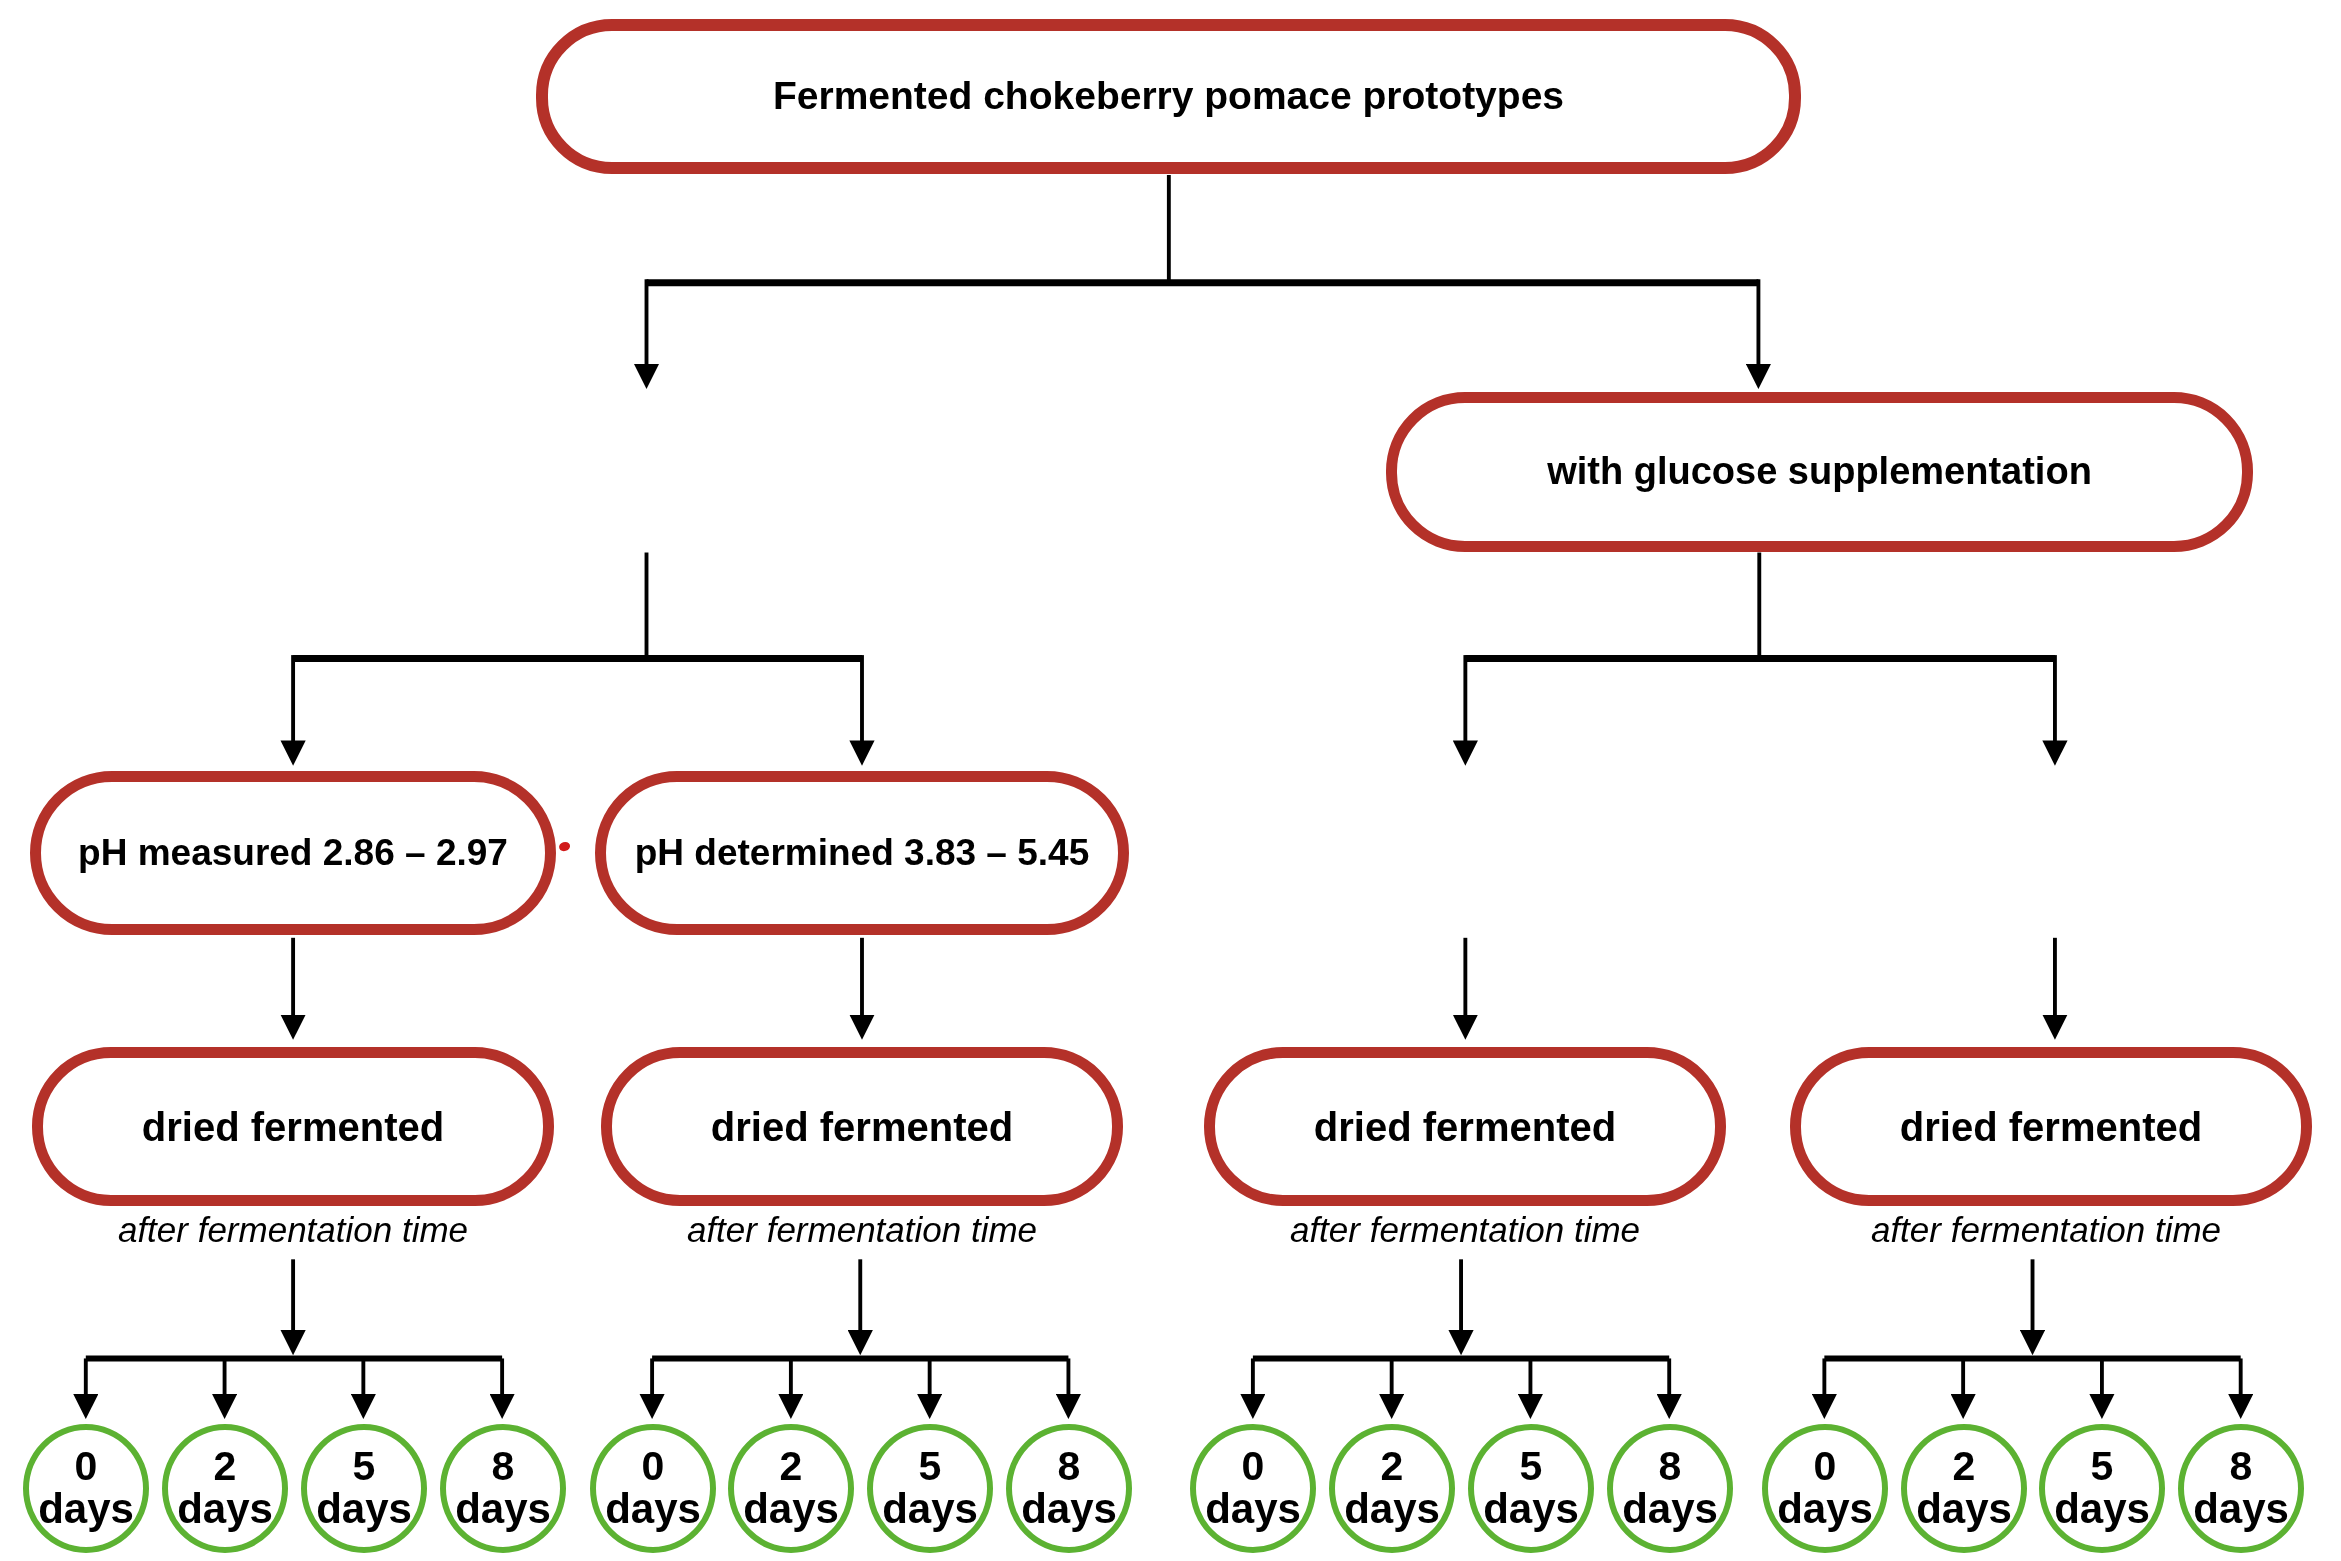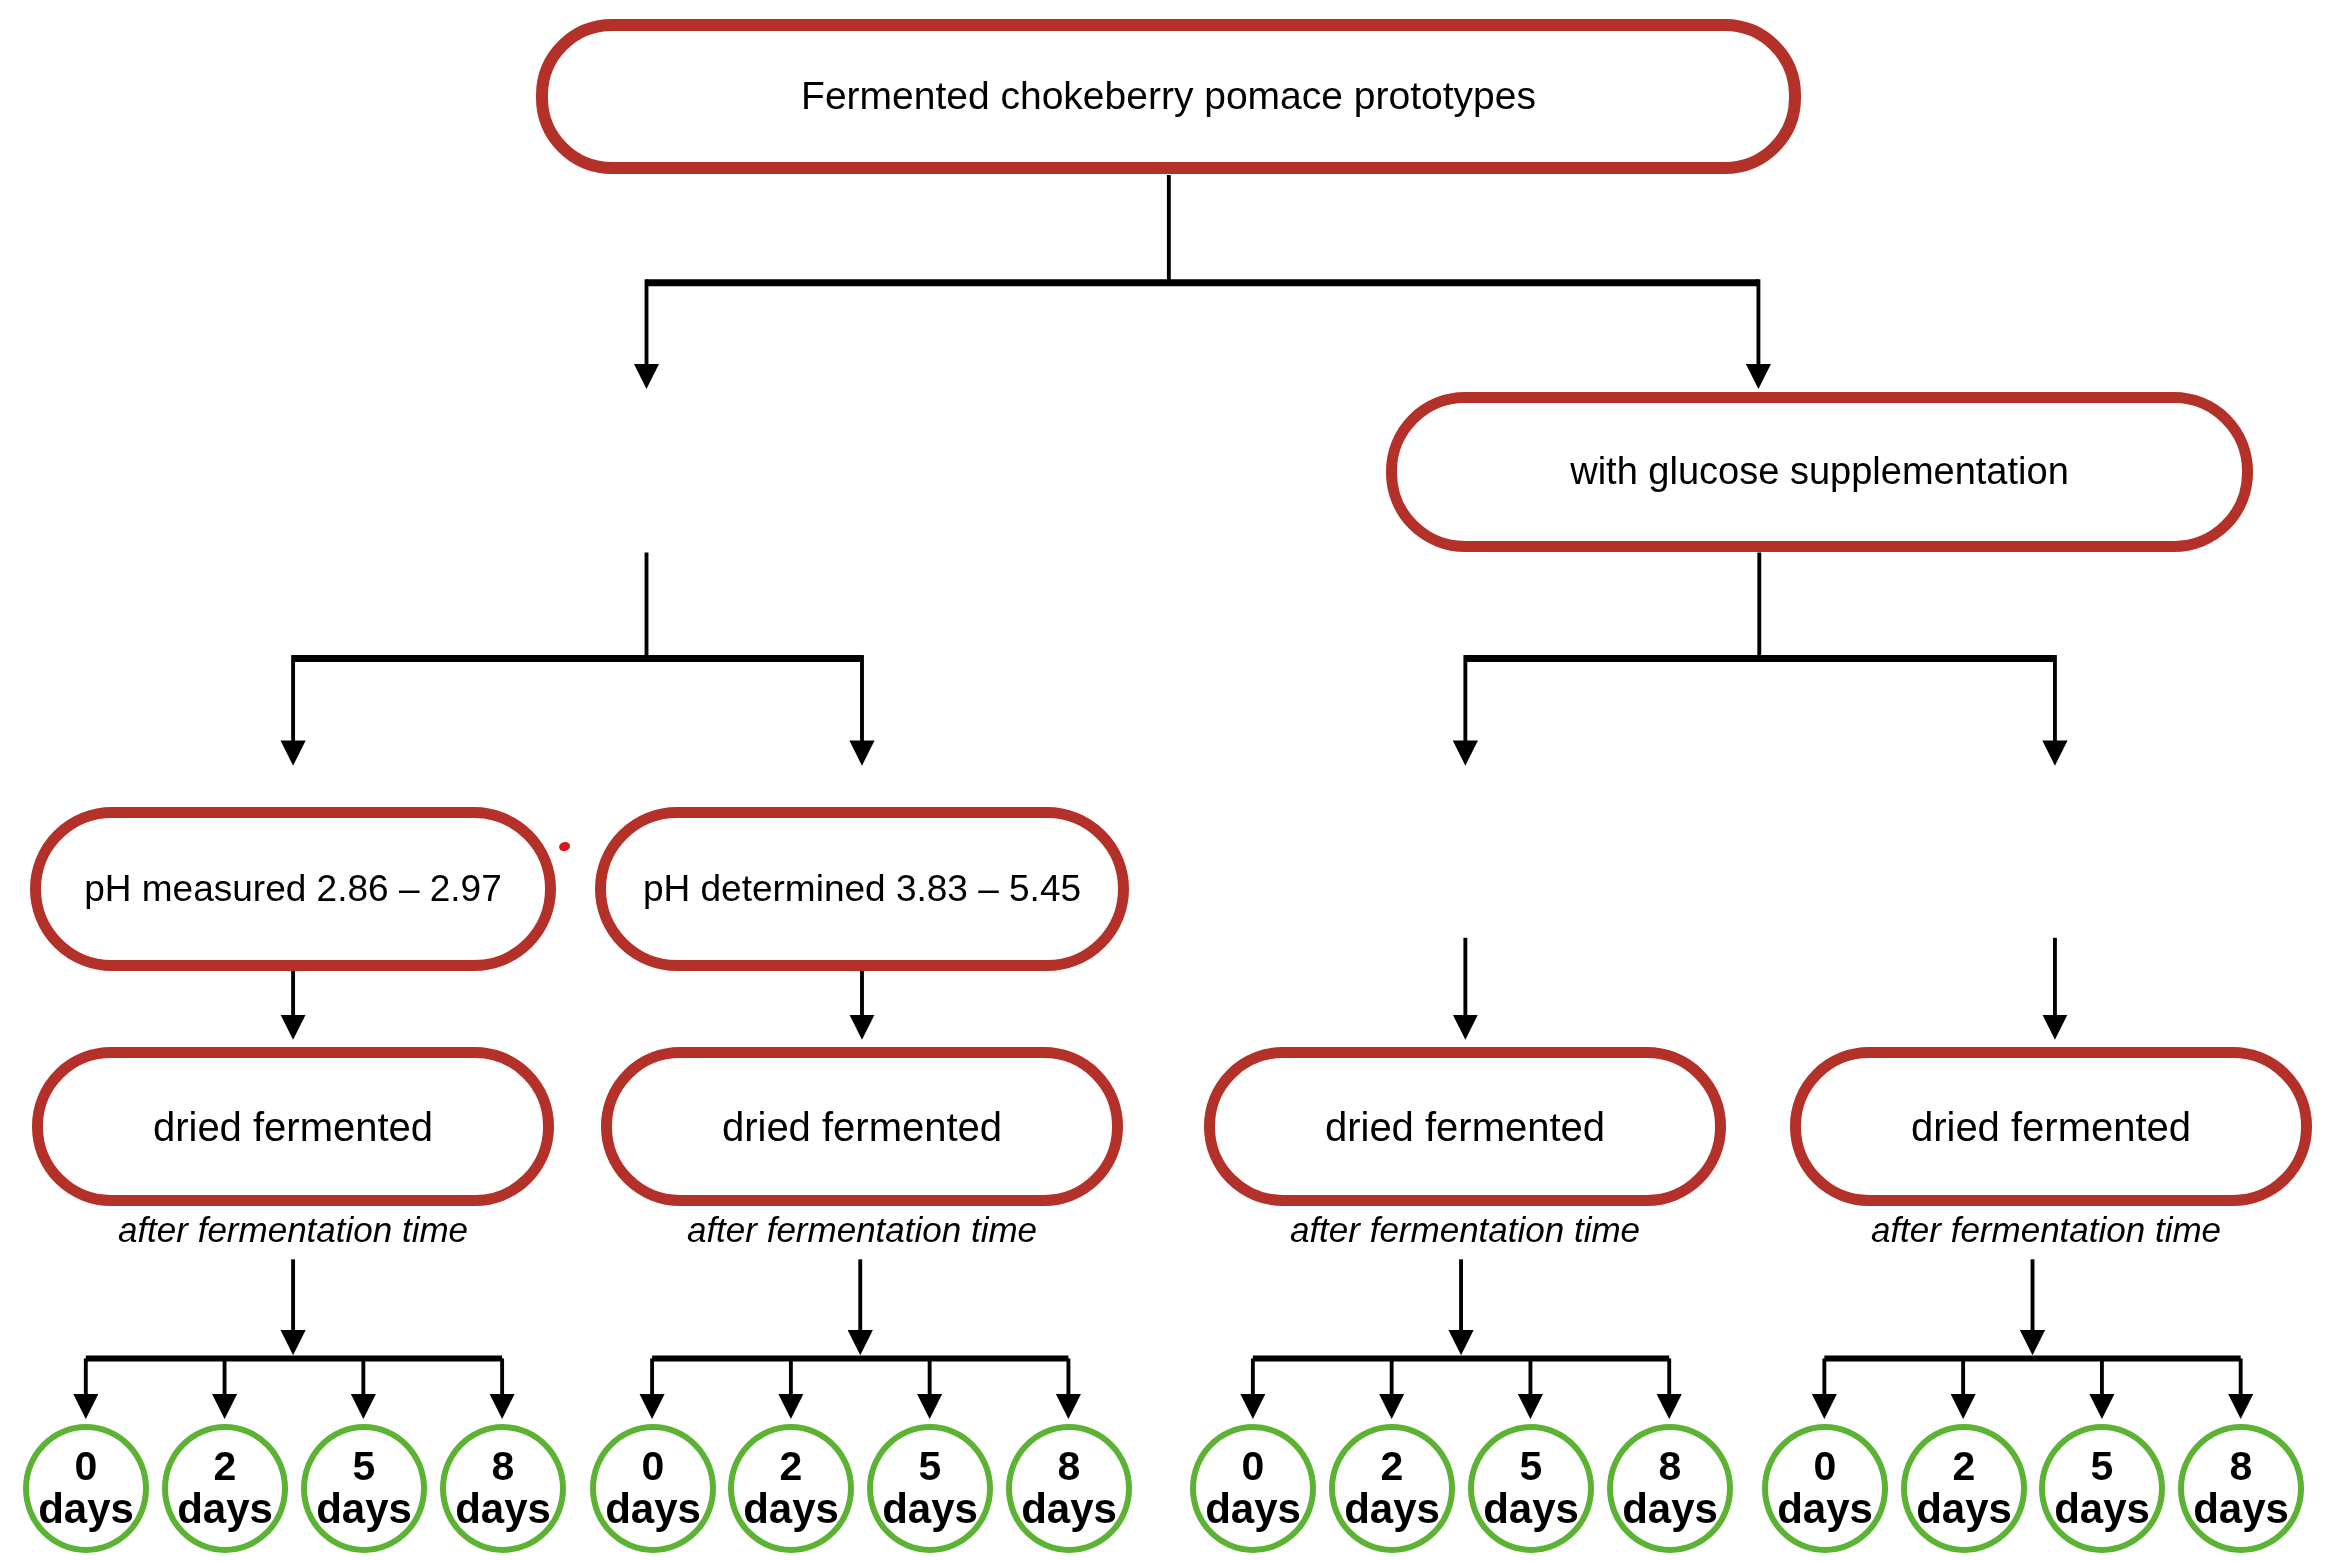--- a/index.html
+++ b/index.html
@@ -22,7 +22,7 @@
     background:#ffffff;
     border:11.2px solid var(--red);
     color:var(--ink);
-    font-weight:normal;
+    font-weight:bold;
     display:flex;align-items:center;justify-content:center;
     text-align:center;
     white-space:pre-wrap;

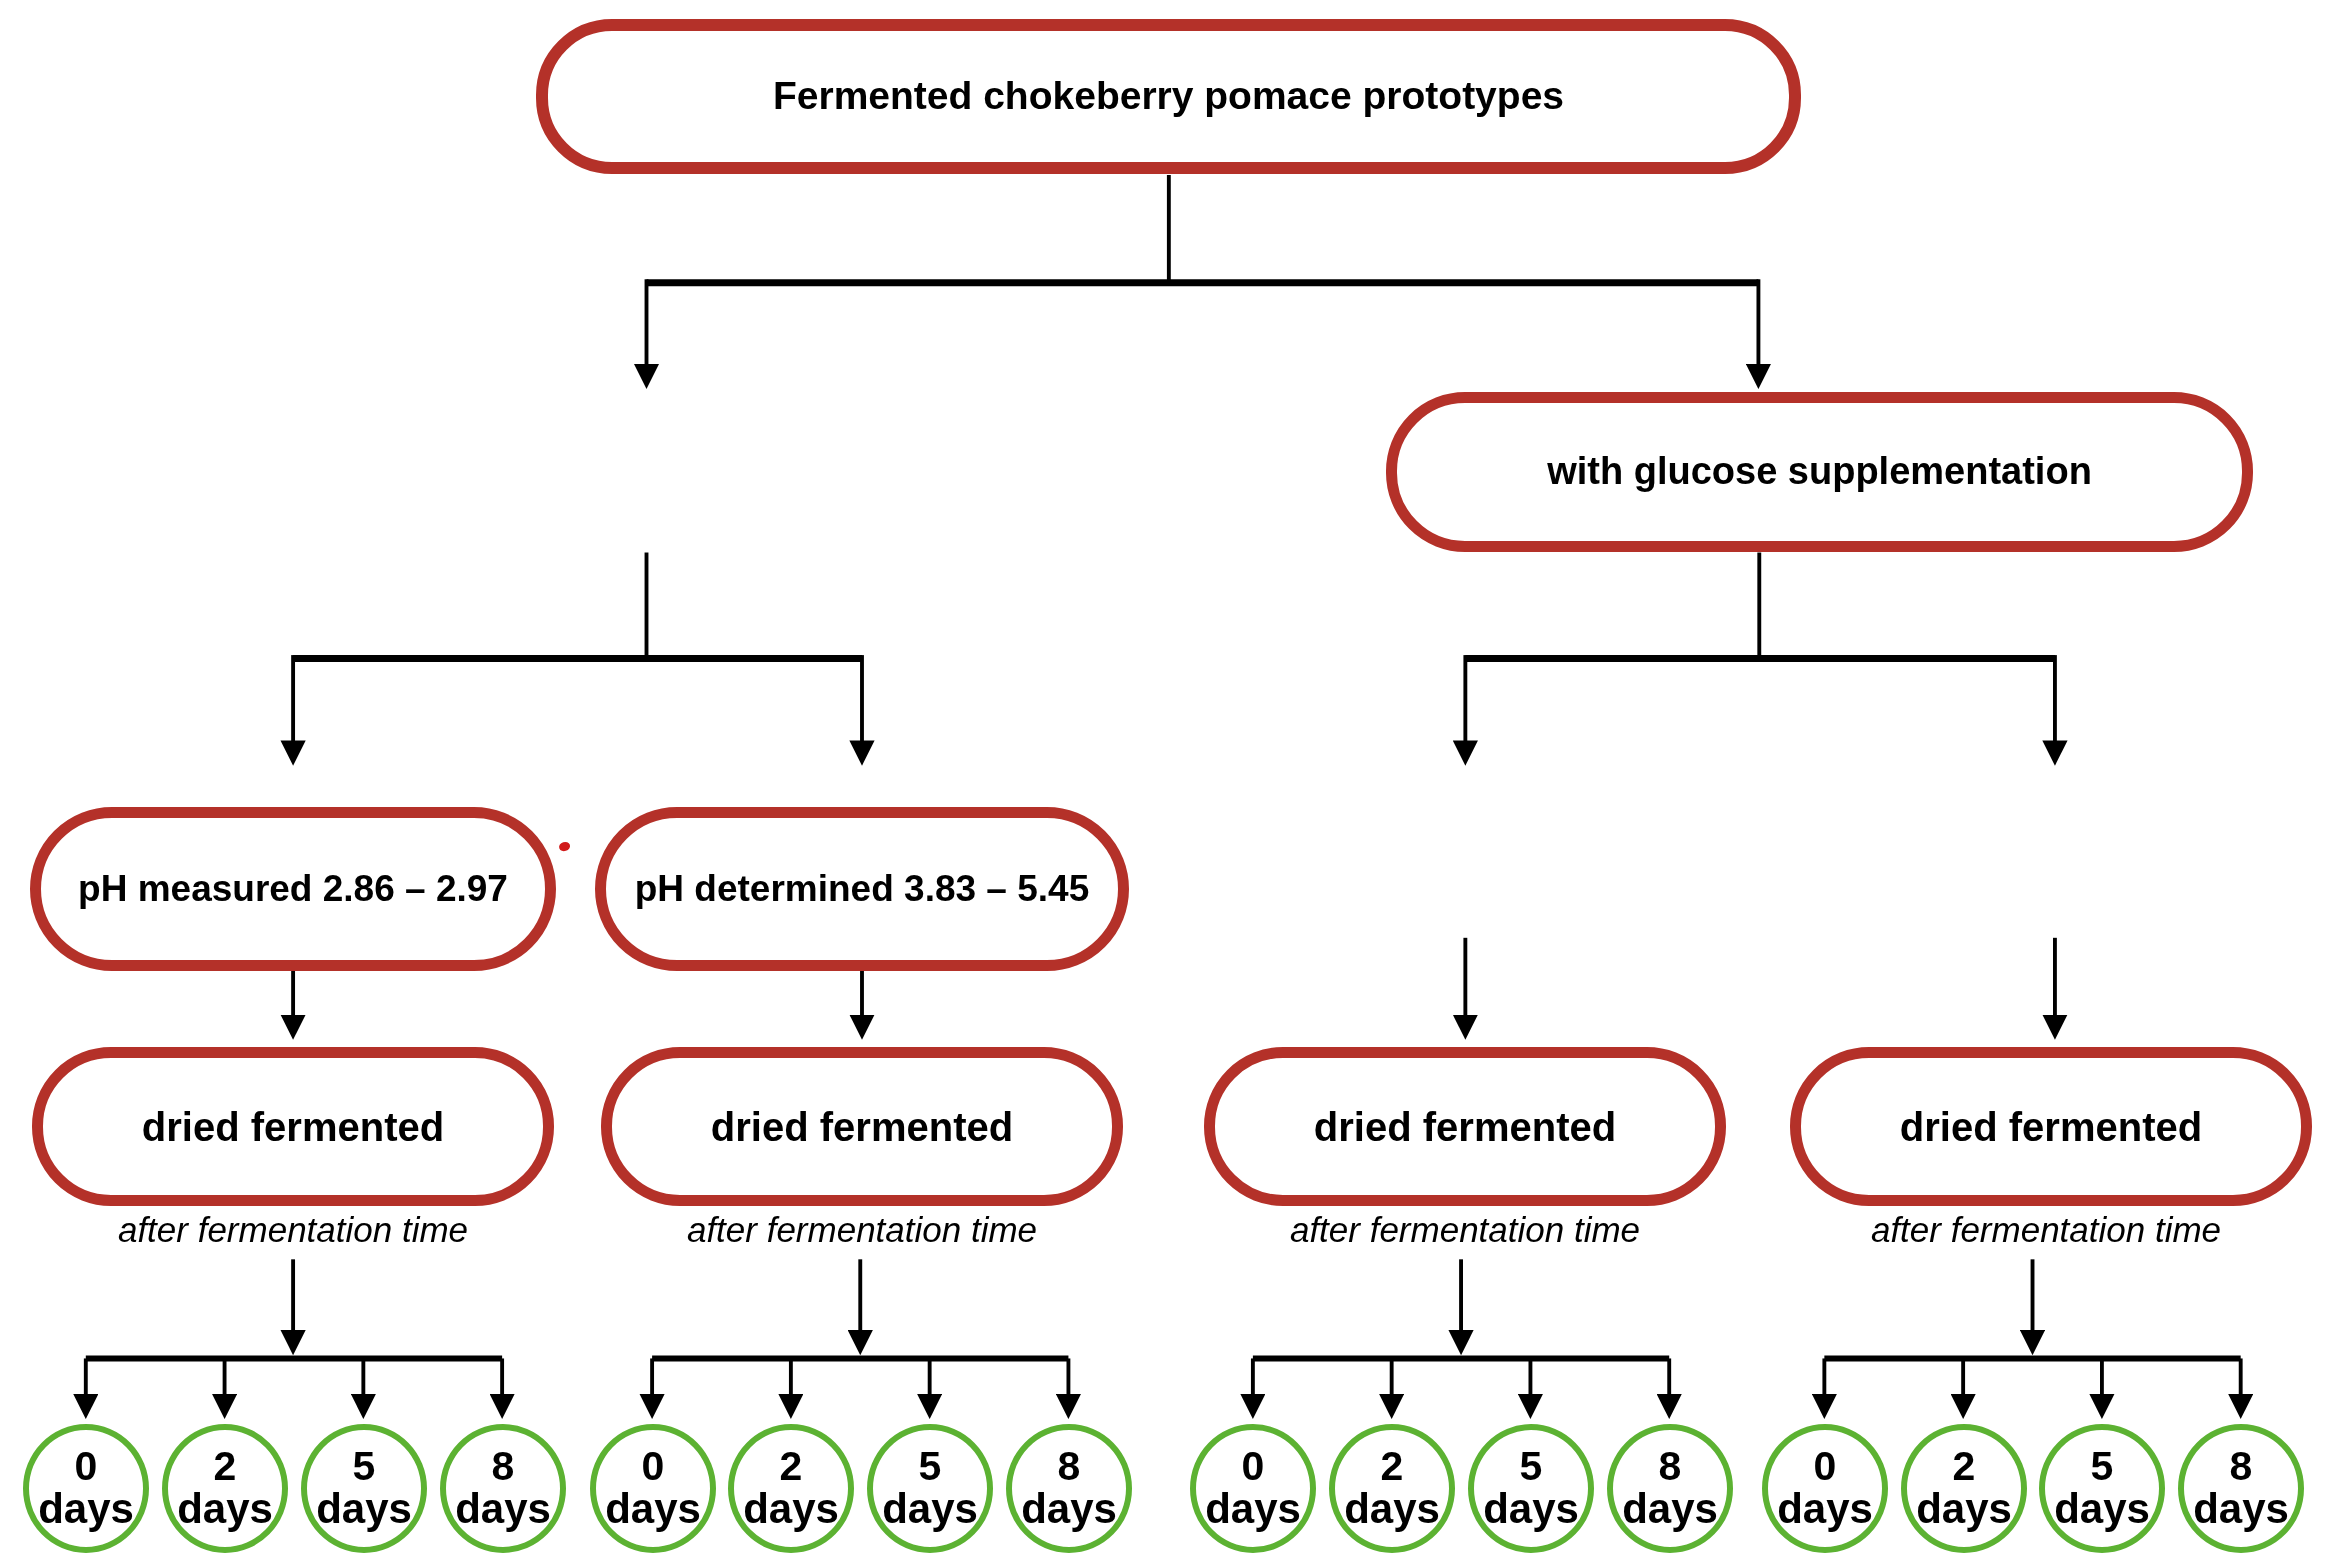--- a/index.html
+++ b/index.html
@@ -32,7 +32,7 @@
   .l2{top:392px;height:160px;border-radius:79px;font-size:38px;}
   .l2.wo{left:198px;width:896px;}
   .l2.w{left:1386px;width:867px;}
-  .ph{top:807px;height:164px;border-radius:82px;font-size:37px;}
+  .ph{top:771px;height:164px;border-radius:82px;font-size:37px;}
   .ph.p1{left:30px;width:526px;}
   .ph.p2{left:595px;width:534px;}
   .ph.p3{left:1201px;width:529px;}

